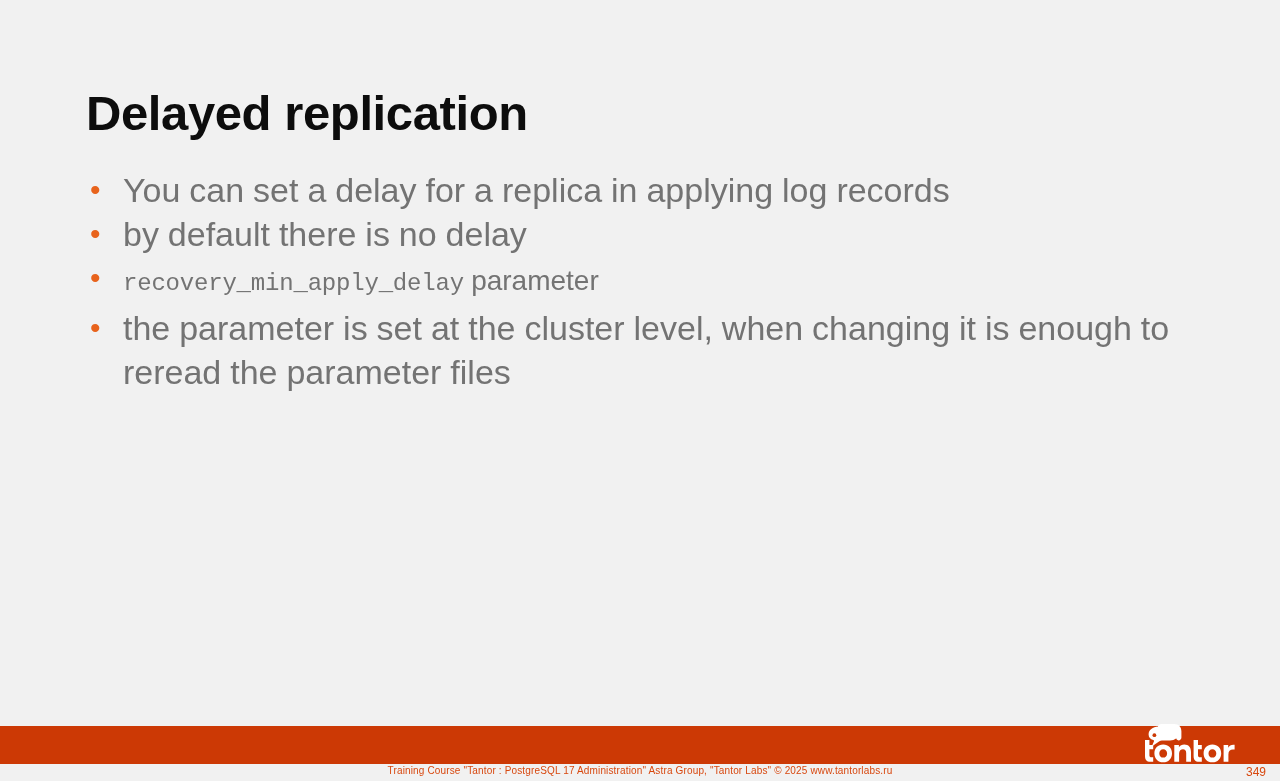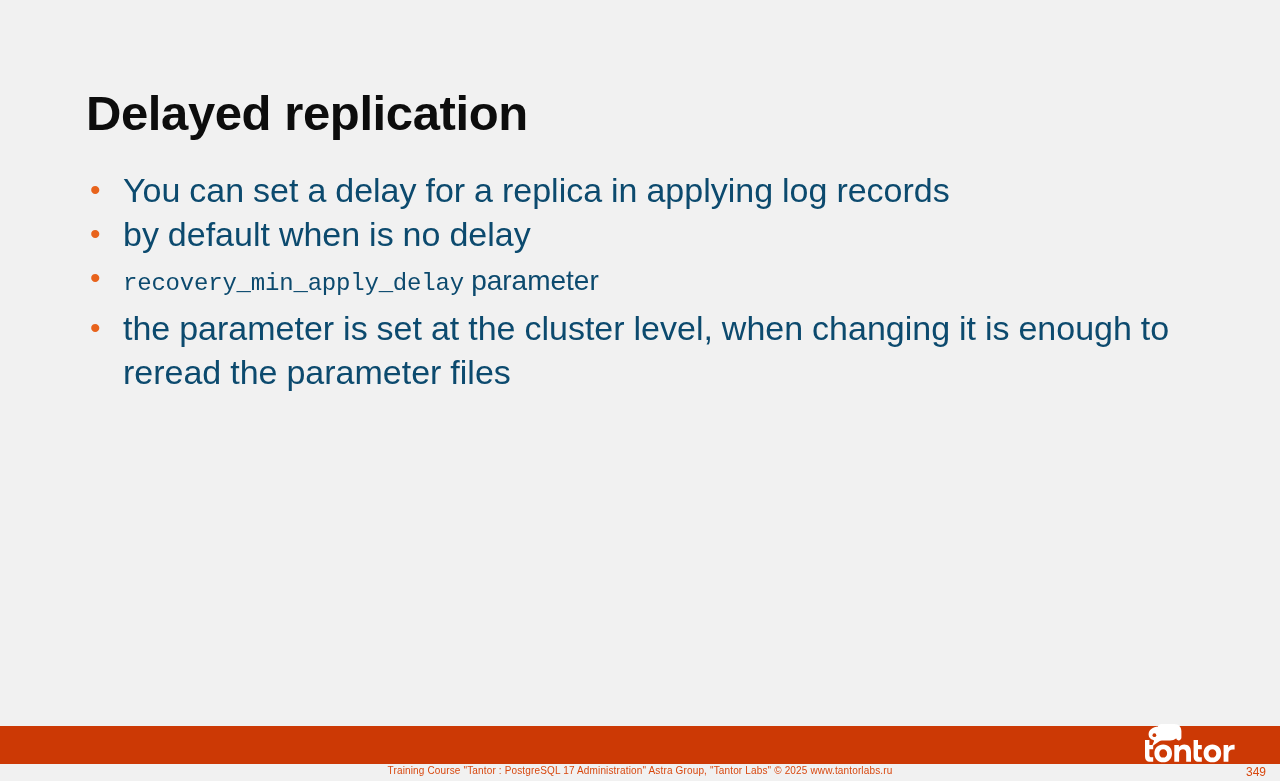--- a/index.html
+++ b/index.html
@@ -64,7 +64,7 @@
     flex: 1 1 auto;
     font-size: 34px;
     line-height: 44px;
-    color: #0c4a6e;
+    color: #737373;
     font-family: "Liberation Sans Narrow", "Liberation Sans", sans-serif;
     font-stretch: condensed;
     letter-spacing: 0px;

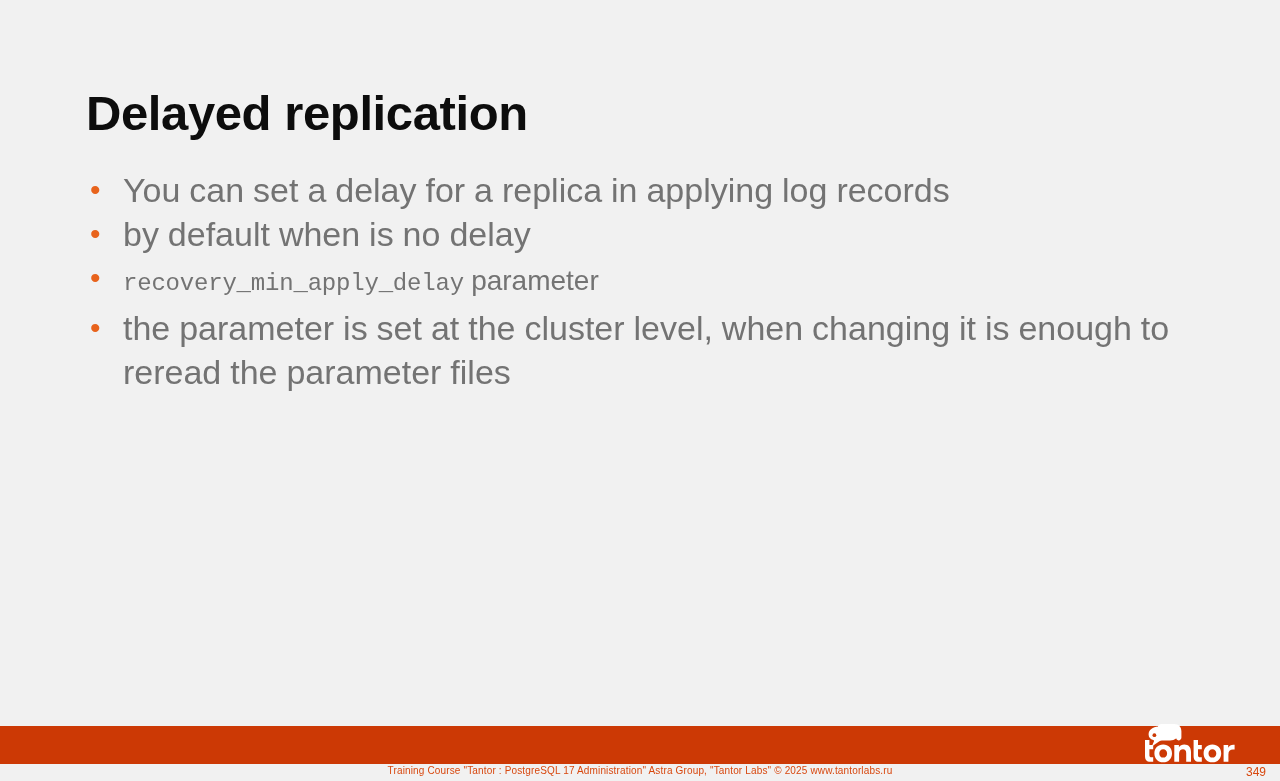--- a/index.html
+++ b/index.html
@@ -136,7 +136,7 @@
 
     <div class="bullet-row">
       <span class="bullet-marker">•</span>
-      <span class="bullet-text">by default when is no delay</span>
+      <span class="bullet-text">by default there is no delay</span>
     </div>
 
     <div class="bullet-row">

